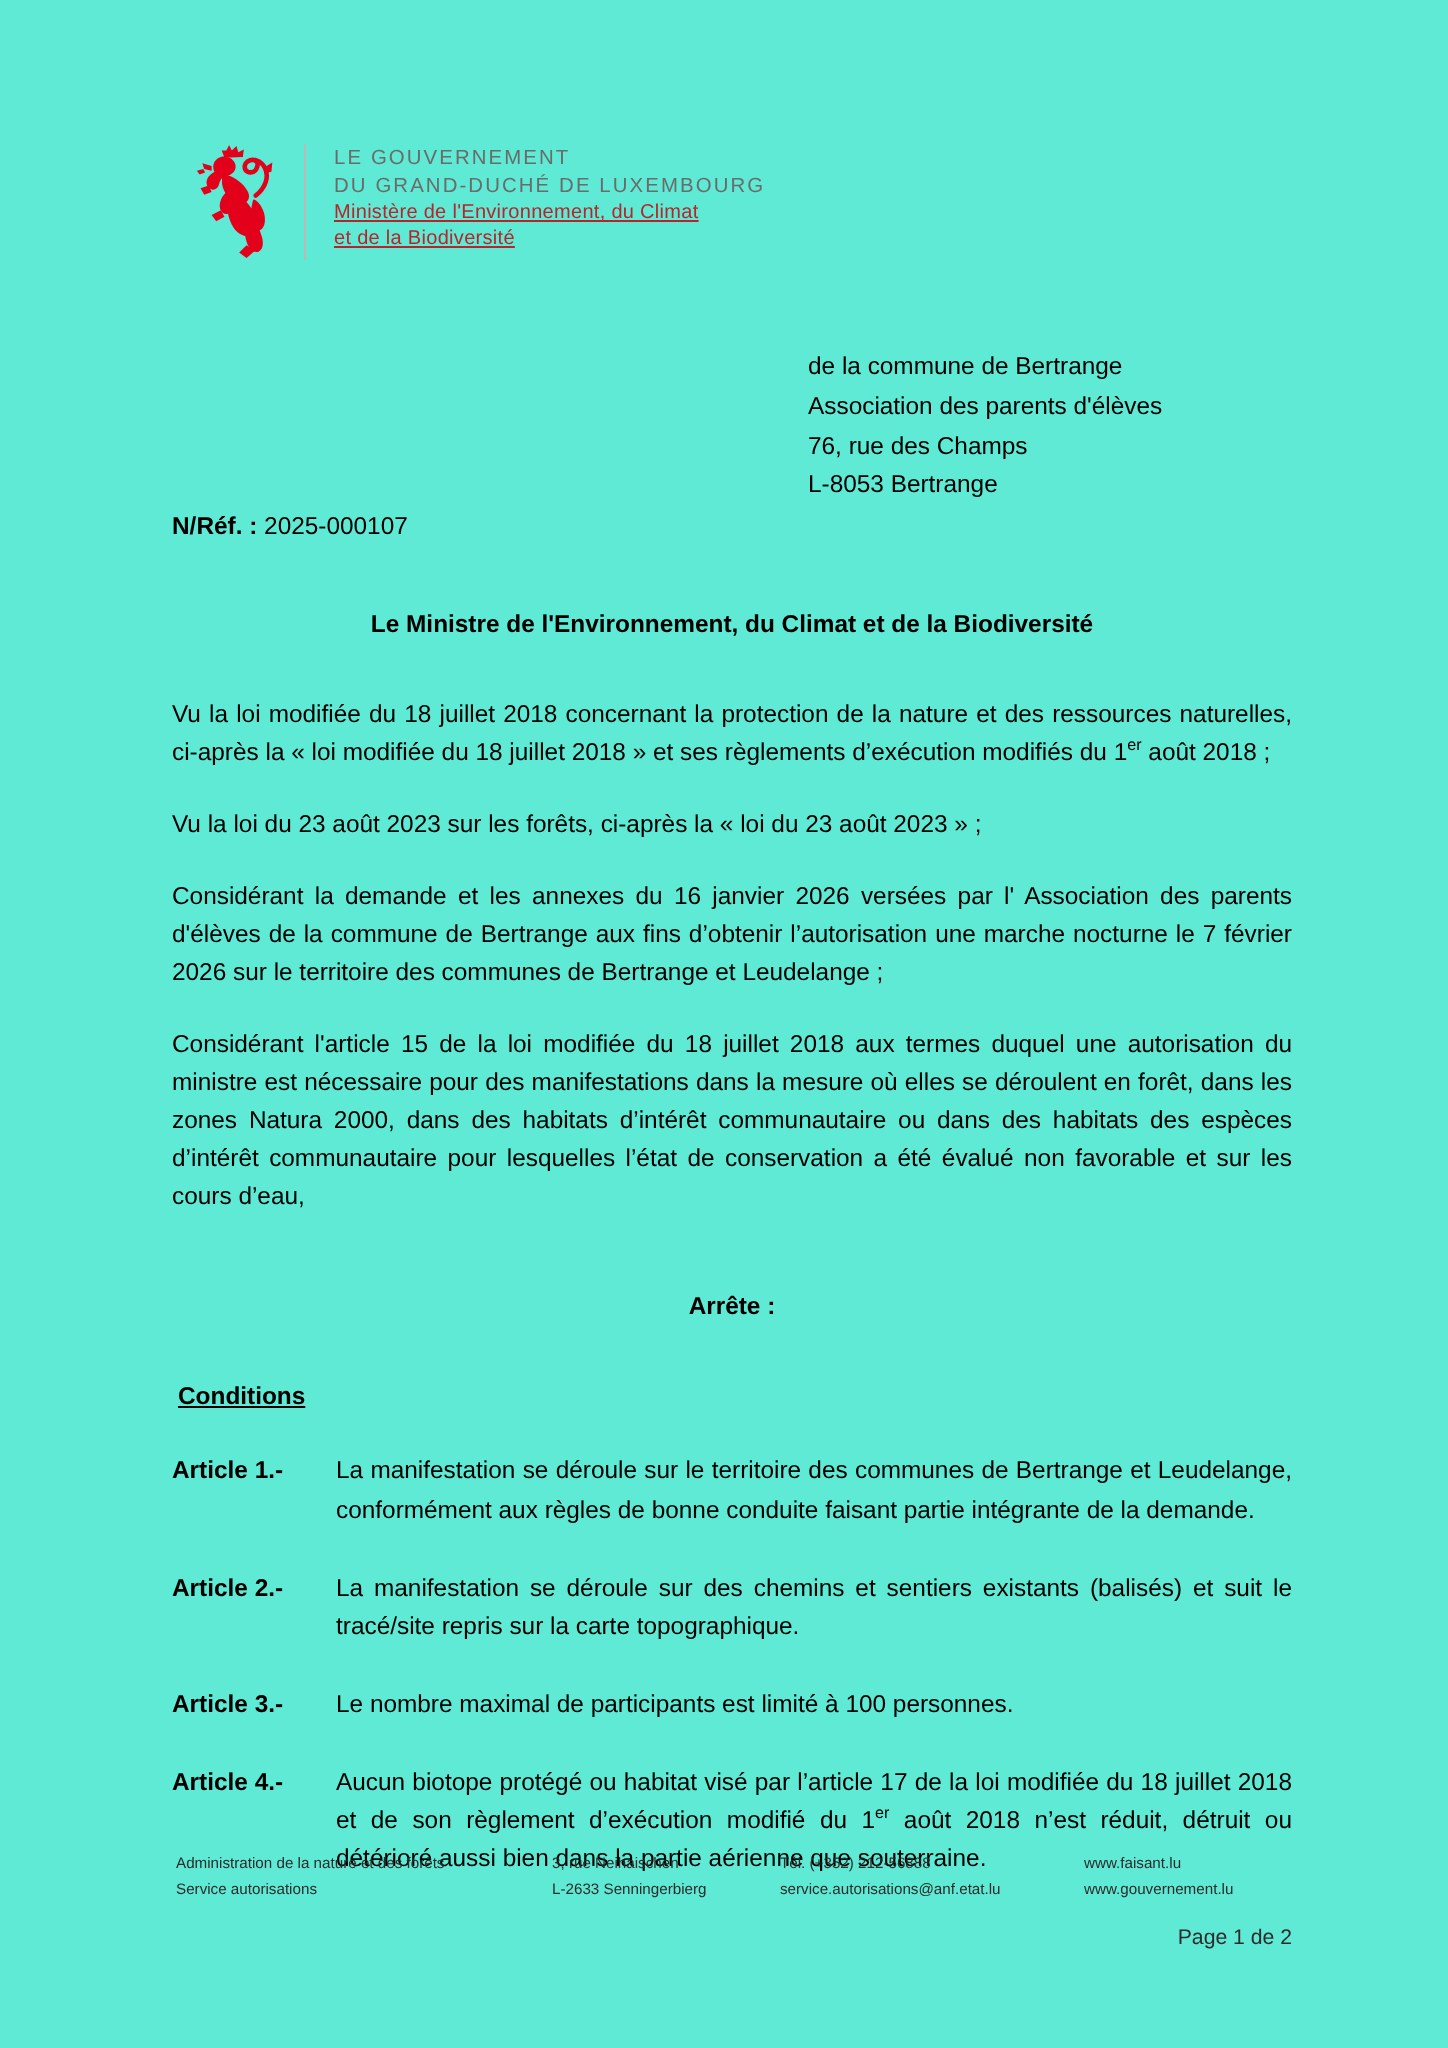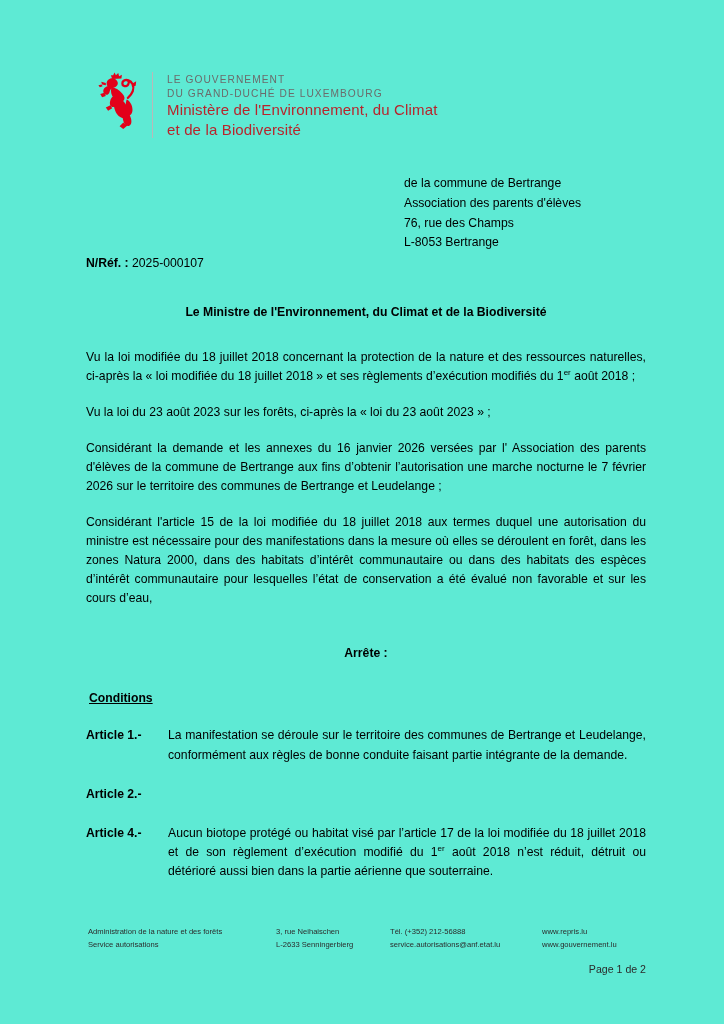--- a/index.html
+++ b/index.html
@@ -51,10 +51,11 @@
     white-space: nowrap;
   }
   .min-line {
-    font-size: 15px;
+    font-size: 10px;
     color: #b8242c;
     letter-spacing: 0.15px;
     white-space: nowrap;
+    text-decoration: underline;
   }
 
   

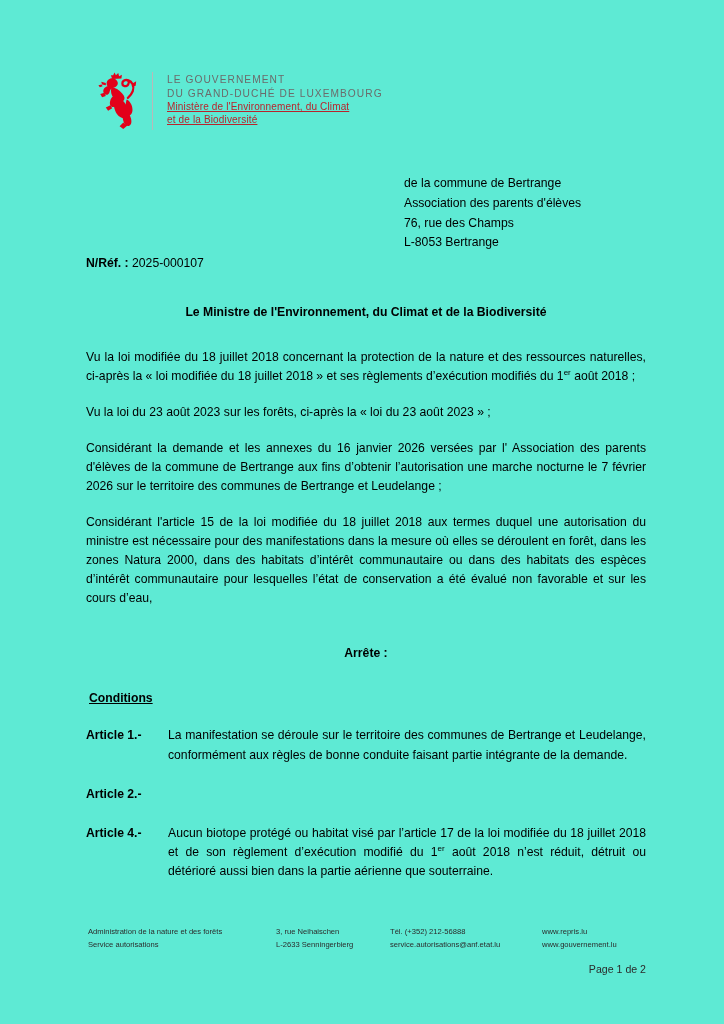--- a/index.html
+++ b/index.html
@@ -244,6 +244,7 @@
 
     <div class="article spaced">
       <div class="article-label">Article 2.-</div>
+      <div class="article-text">La manifestation se déroule sur des chemins et sentiers existants (balisés) et suit le tracé/site repris sur la carte topographique.</div>
     </div>
 
 

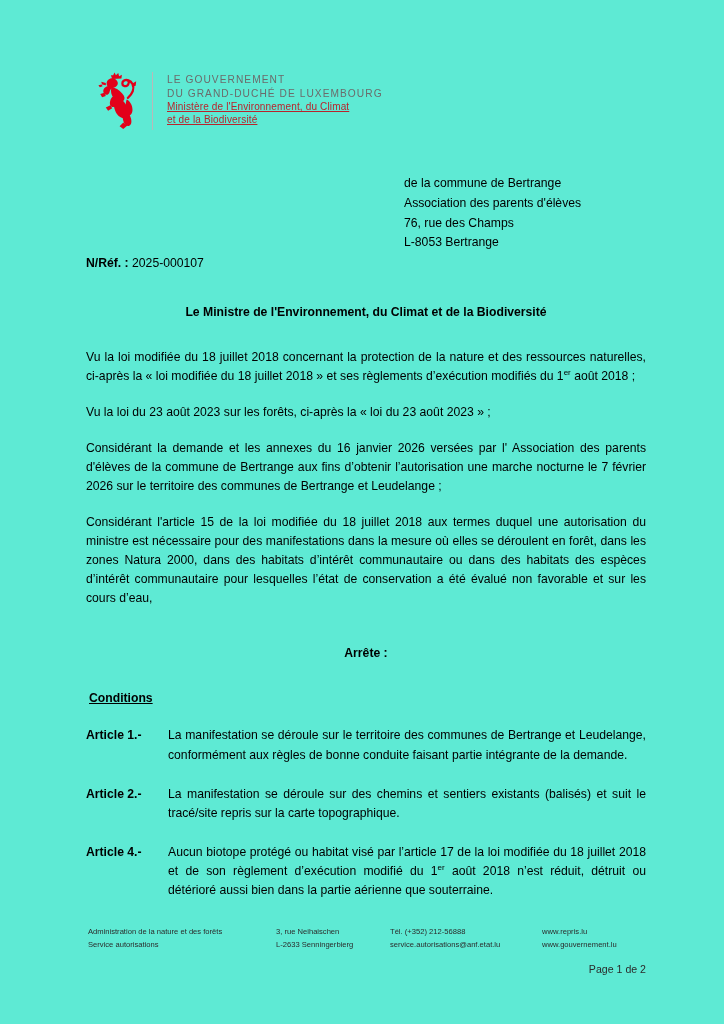--- a/index.html
+++ b/index.html
@@ -247,6 +247,10 @@
       <div class="article-text">La manifestation se déroule sur des chemins et sentiers existants (balisés) et suit le tracé/site repris sur la carte topographique.</div>
     </div>
 
+    <div class="article spaced">
+      <div class="article-label">Article 3.-</div>
+      <div class="article-text">Le nombre maximal de participants est limité à 100 personnes.</div>
+    </div>
 
     <div class="article">
       <div class="article-label">Article 4.-</div>

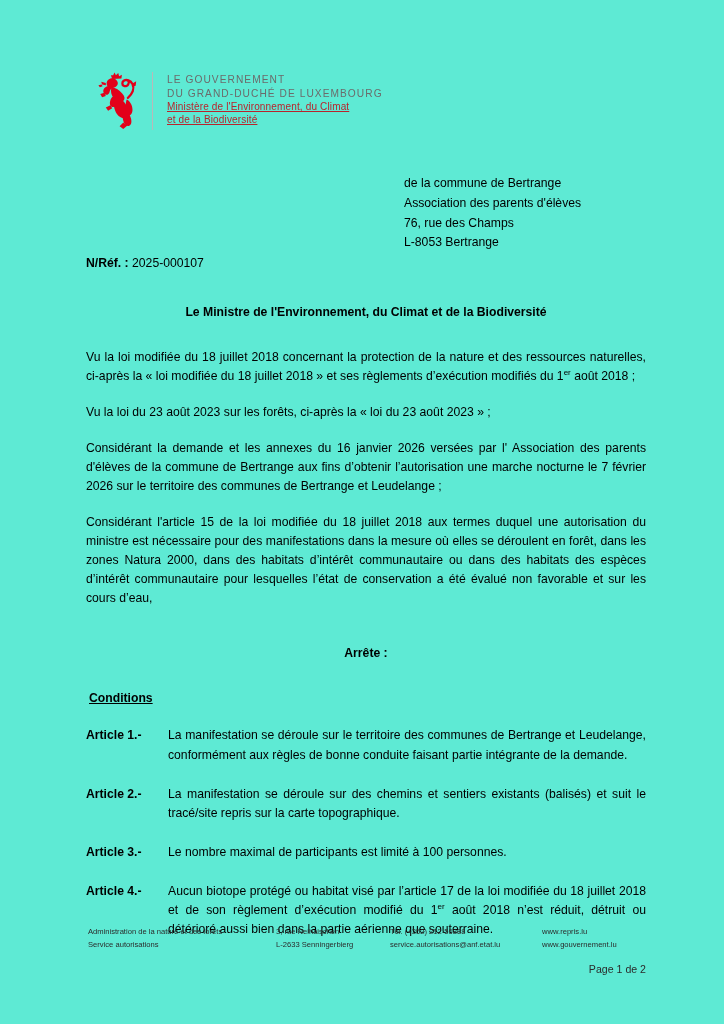--- a/index.html
+++ b/index.html
@@ -275,7 +275,7 @@
       <div>service.autorisations@anf.etat.lu</div>
     </div>
     <div class="footer-col c4">
-      <div>www.repris.lu</div>
+      <div>www.faisant.lu</div>
       <div>www.gouvernement.lu</div>
     </div>
   </div>

